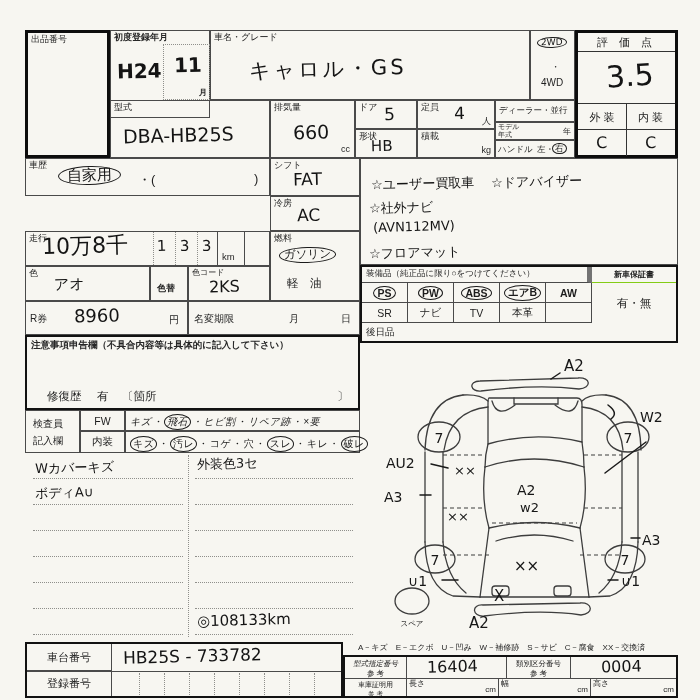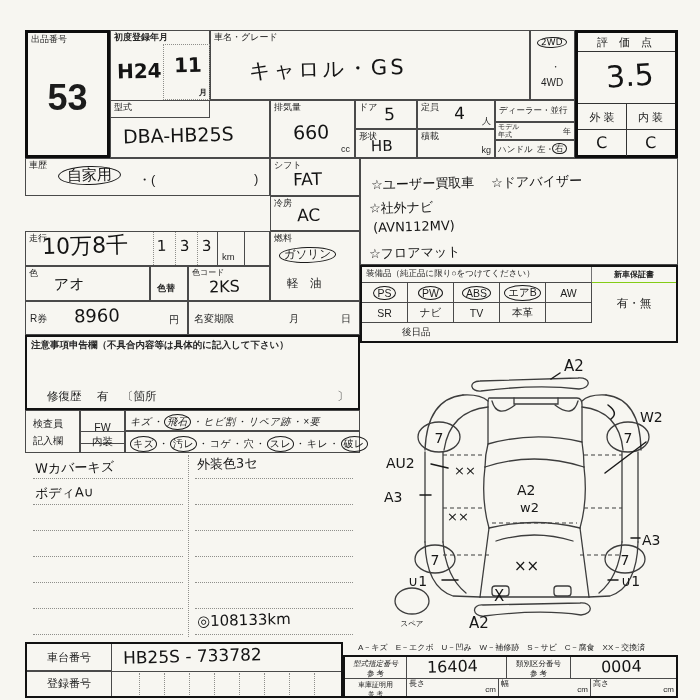--- a/index.html
+++ b/index.html
@@ -36,7 +36,6 @@
 
   <div class="cell b3" style="left:25px;top:30px;width:85px;height:128px;">
     <span class="lbl" style="left:3px;top:2px;">出品番号</span>
-    <div class="lot-num">53</div>
   </div>
 
   <div class="cell" style="left:110px;top:30px;width:100px;height:88px;font-weight:bold;">

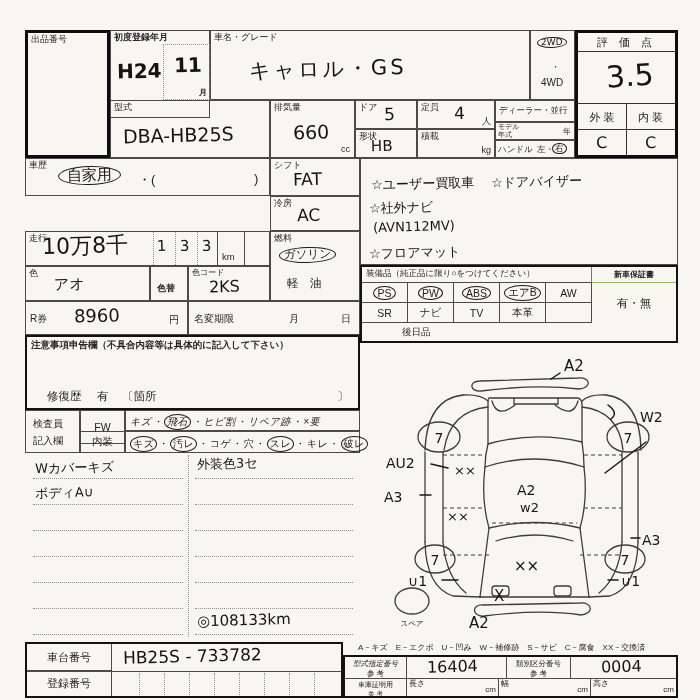--- a/index.html
+++ b/index.html
@@ -188,7 +188,7 @@
   </div>
 
   <div class="cell b2" style="left:360px;top:265px;width:318px;height:78px;">
-    <div style="position:absolute;left:0;top:0;width:230px;height:16px;border-right:1px solid #737373;border-bottom:1px solid #4a4a4a;box-sizing:border-box;">
+    <div style="position:absolute;left:0;top:0;width:230px;height:16px;border-right:5px solid #737373;border-bottom:1px solid #4a4a4a;box-sizing:border-box;">
       <span class="lbl" style="left:4px;top:2px;font-size:8.5px;">装備品（純正品に限り○をつけてください）</span>
     </div>
     <div class="ctr" style="position:absolute;left:230px;top:0;width:84px;height:16px;border-bottom:1px solid #84cc16;box-sizing:border-box;">

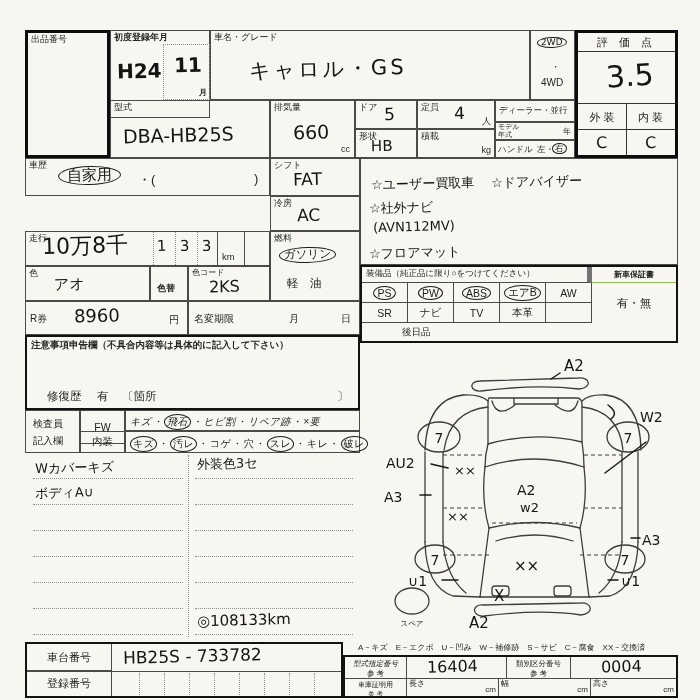--- a/index.html
+++ b/index.html
@@ -194,7 +194,7 @@
     <div class="ctr" style="position:absolute;left:230px;top:0;width:84px;height:16px;border-bottom:1px solid #84cc16;box-sizing:border-box;">
       <span style="font-size:8px;font-weight:bold;">新車保証書</span>
     </div>
-    <div class="eq-row" style="left:0;top:16px;">
+    <div class="eq-row" style="left:0;top:16px;font-weight:bold;">
         <span class="eq-cell">
           <span class="circ">PS</span>
         </span>

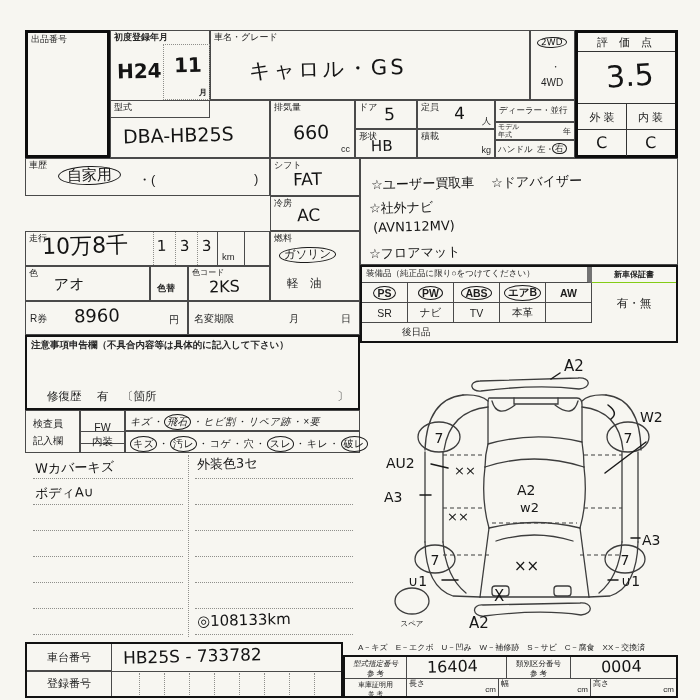--- a/index.html
+++ b/index.html
@@ -231,7 +231,7 @@
     <div class="ctr" style="position:absolute;left:230px;top:16px;width:84px;height:40px;">
       <span style="font-size:11.5px;">有・無</span>
     </div>
-    <span class="lbl" style="left:4px;top:60px;font-size:9.5px;margin-left:36px;">後日品</span>
+    <span class="lbl" style="left:4px;top:60px;font-size:9.5px;">後日品</span>
   </div>
 
   <div class="cell b2" style="left:25px;top:335px;width:335px;height:75px;">

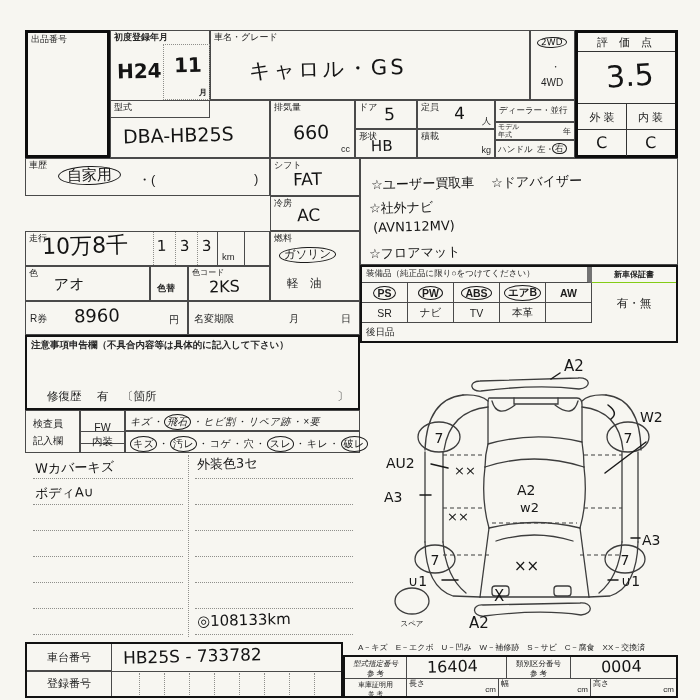--- a/index.html
+++ b/index.html
@@ -246,7 +246,7 @@
     <span class="lbl" style="left:7px;top:7px;font-size:10px;">検査員</span>
     <span class="lbl" style="left:7px;top:24px;font-size:10px;">記入欄</span>
   </div>
-  <div class="cell ctr" style="left:80px;top:410px;width:45px;height:34px;">
+  <div class="cell ctr" style="left:80px;top:410px;width:45px;height:21px;">
     <span style="font-size:10.5px;">FW</span>
   </div>
   <div class="cell" style="left:125px;top:410px;width:235px;height:21px;font-style:italic;">

